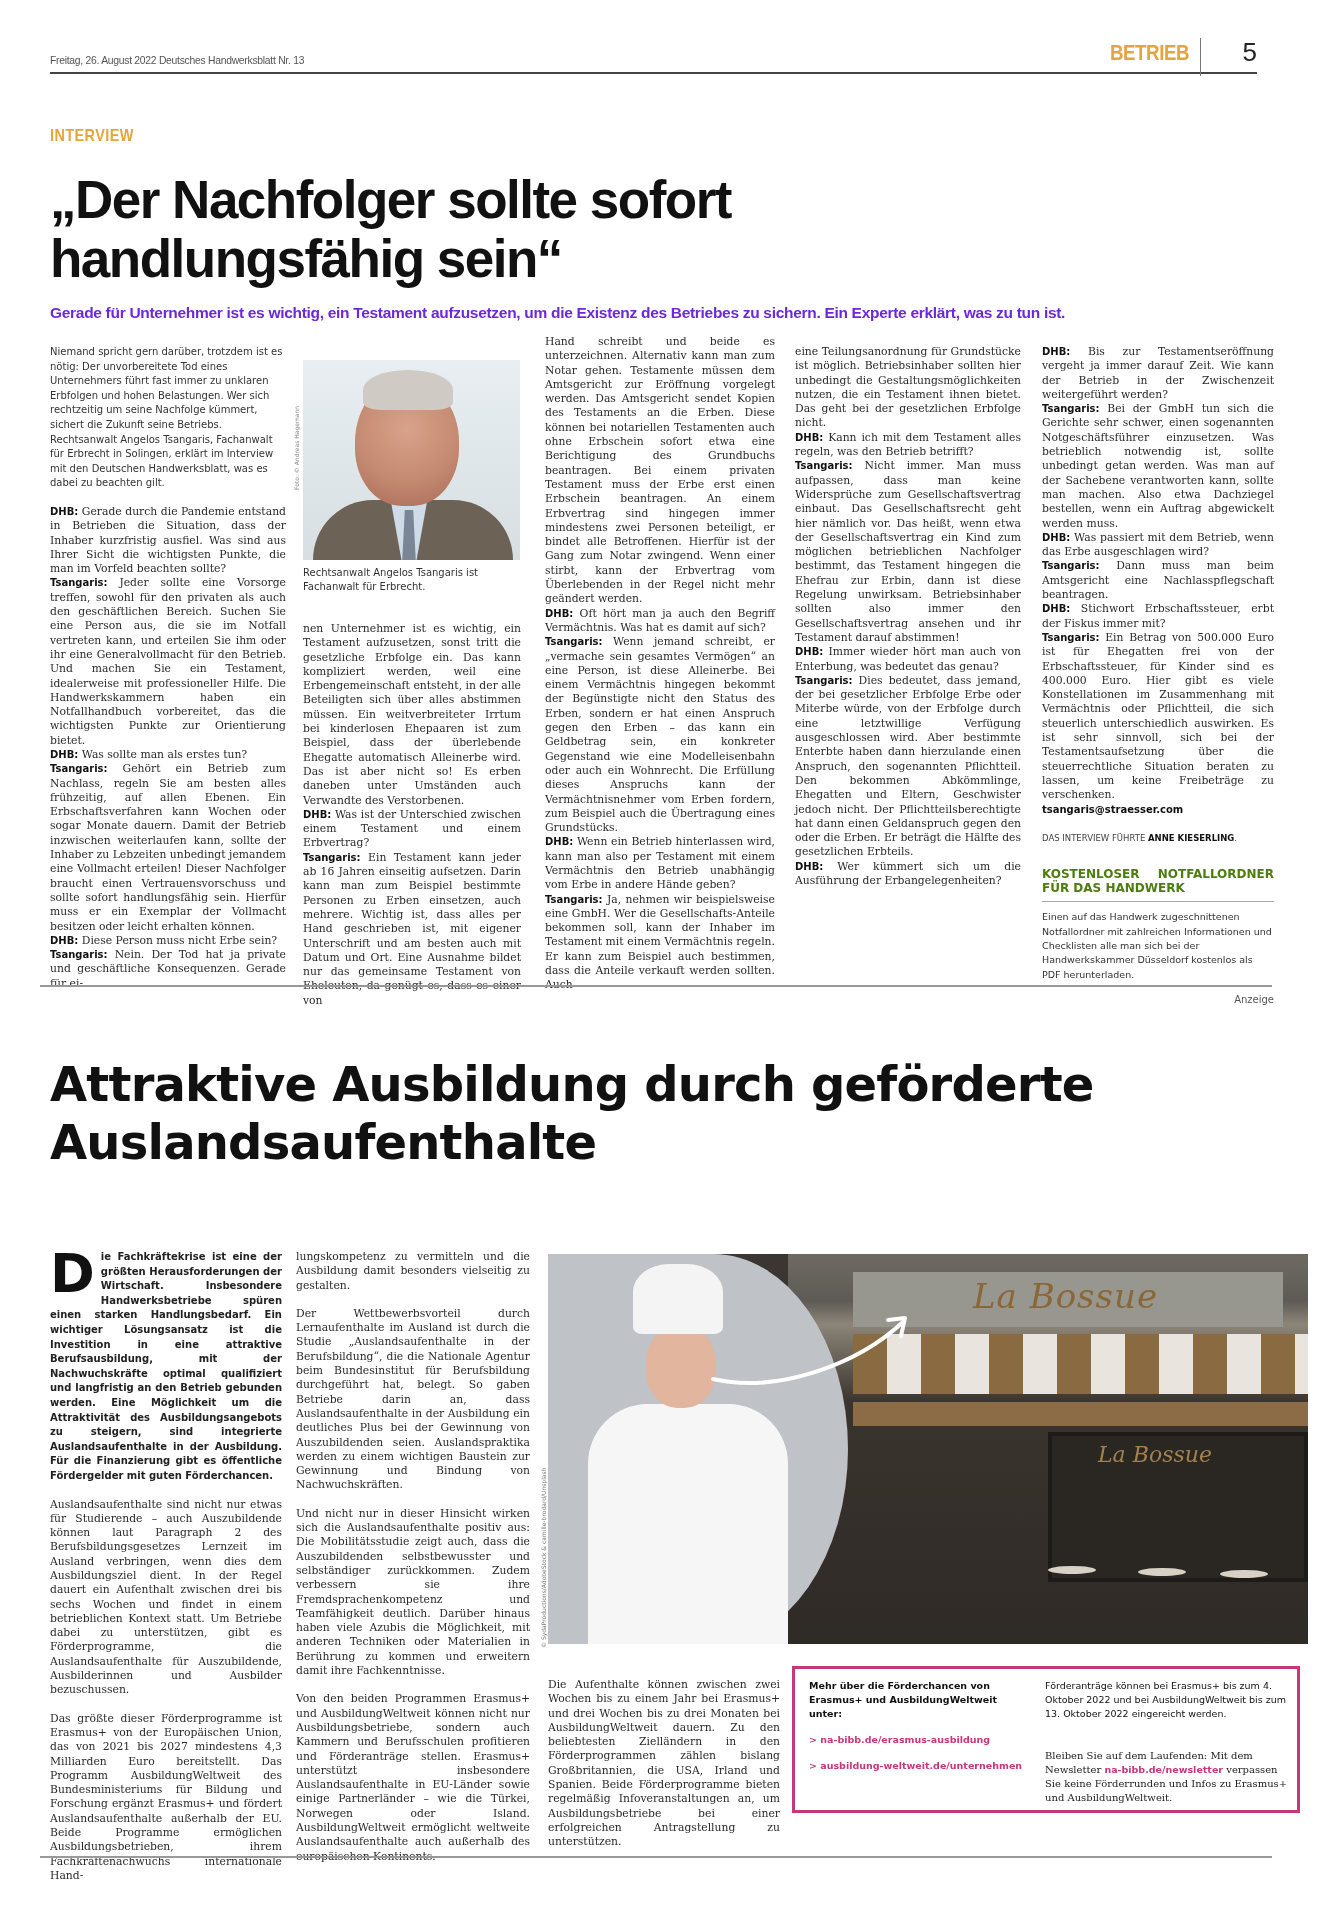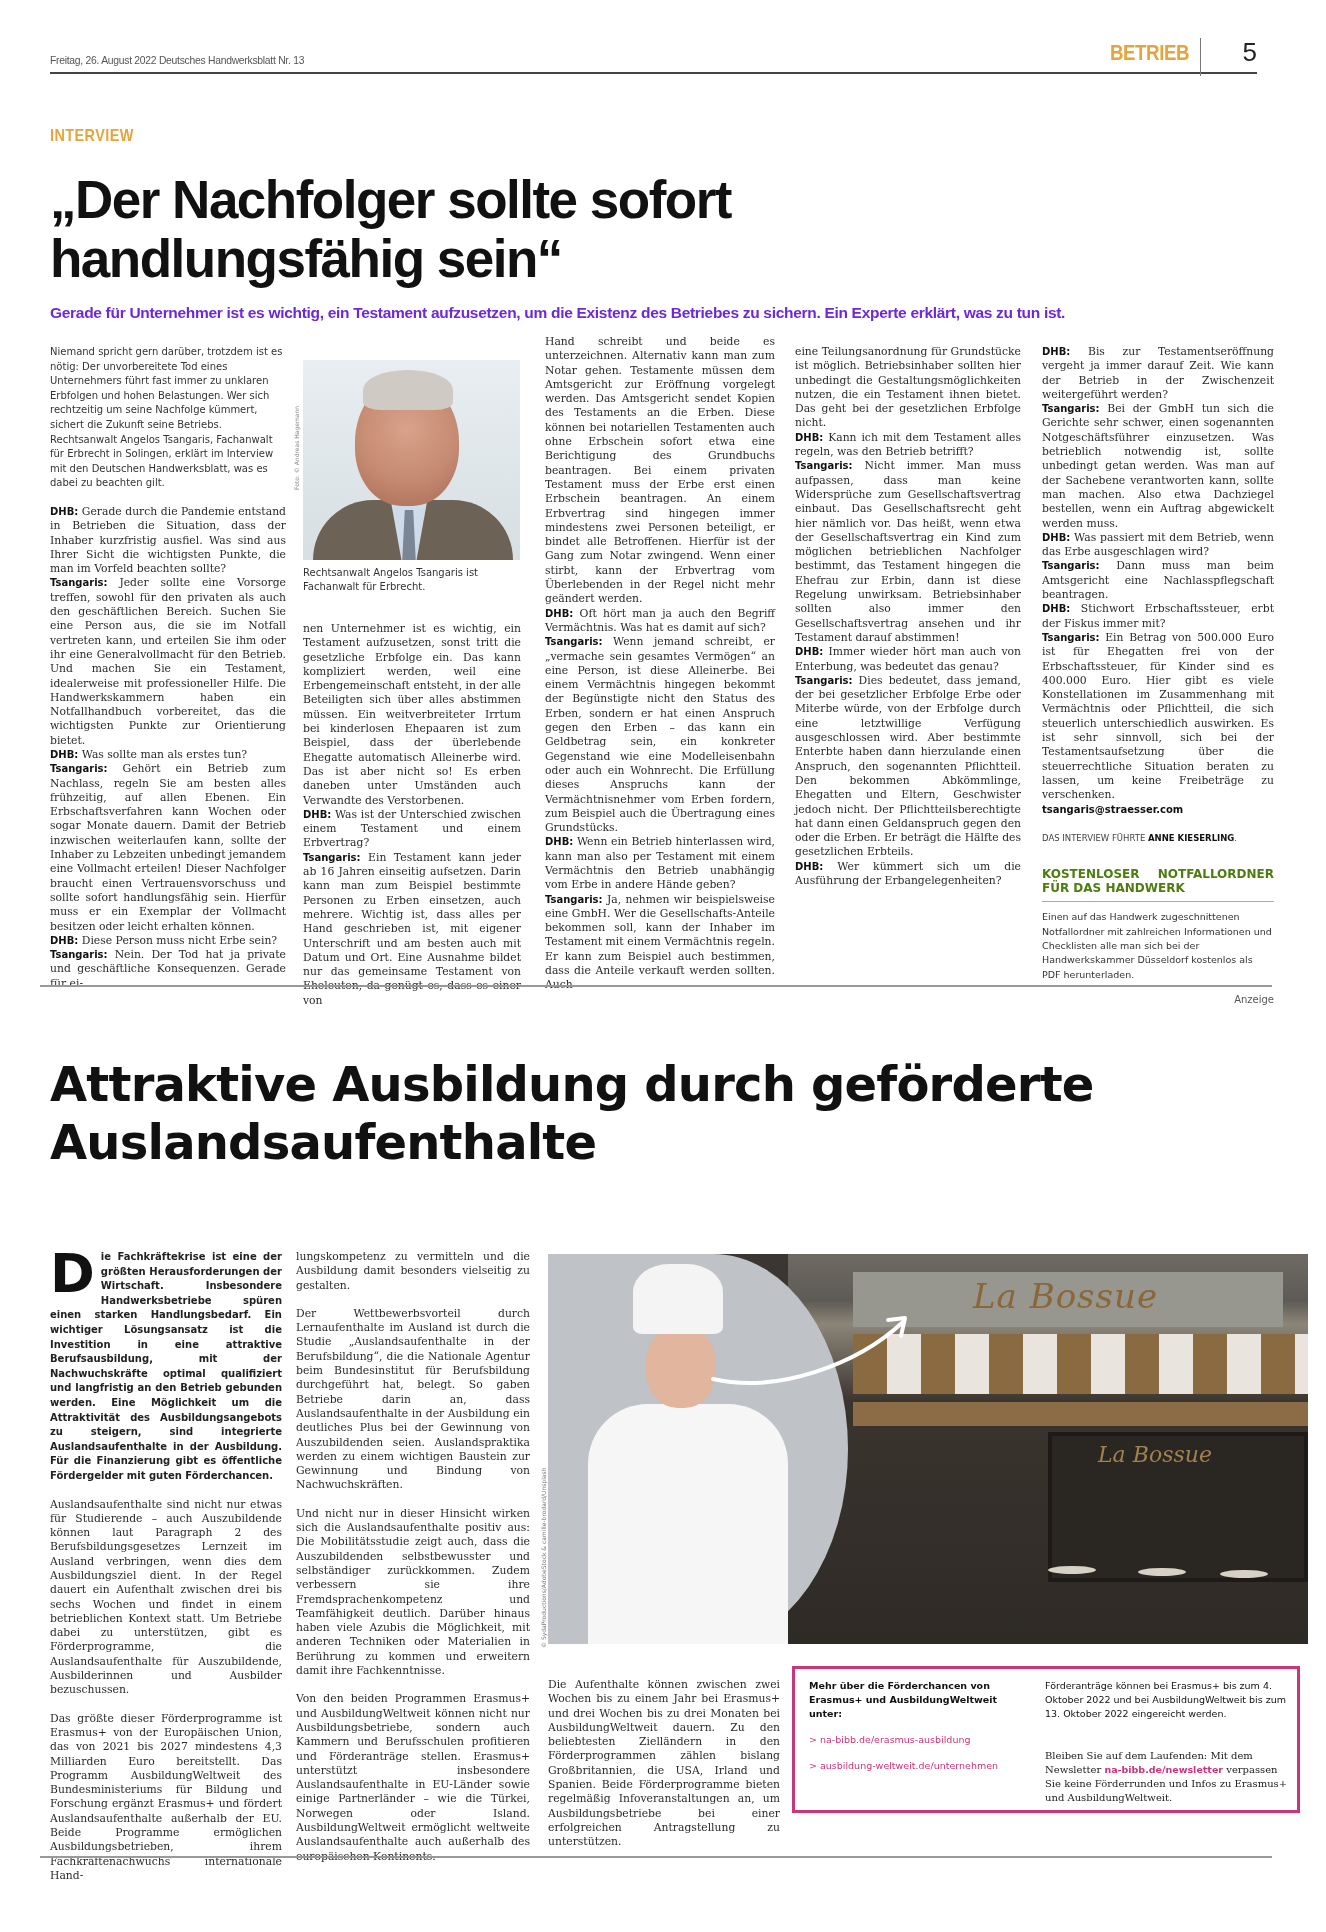--- a/index.html
+++ b/index.html
@@ -69,7 +69,7 @@
   .infobox { left: 792px; top: 1666px; width: 508px; height: 147px; border: 3.5px solid #c8367c; }
   .info-left { position: absolute; left: 14px; top: 10px; width: 222px; font-family: "DejaVu Sans", sans-serif; font-size: 9.5px; line-height: 14px; color: #111; }
   .info-left .t { font-weight: bold; }
-  .info-left .link { display: block; color: #c8367c; font-weight: normal; margin-top: 12px; text-decoration: none; }
+  .info-left .link { display: block; color: #c8367c; font-weight: bold; margin-top: 12px; text-decoration: none; }
   .info-right { position: absolute; left: 250px; top: 10px; width: 250px; font-size: 10px; line-height: 14px; color: #222; }
   .info-right .b { font-family: "DejaVu Sans", sans-serif; font-weight: normal; font-size: 9.5px; color: #111; }
   .info-right .p { margin-top: 28px; }

